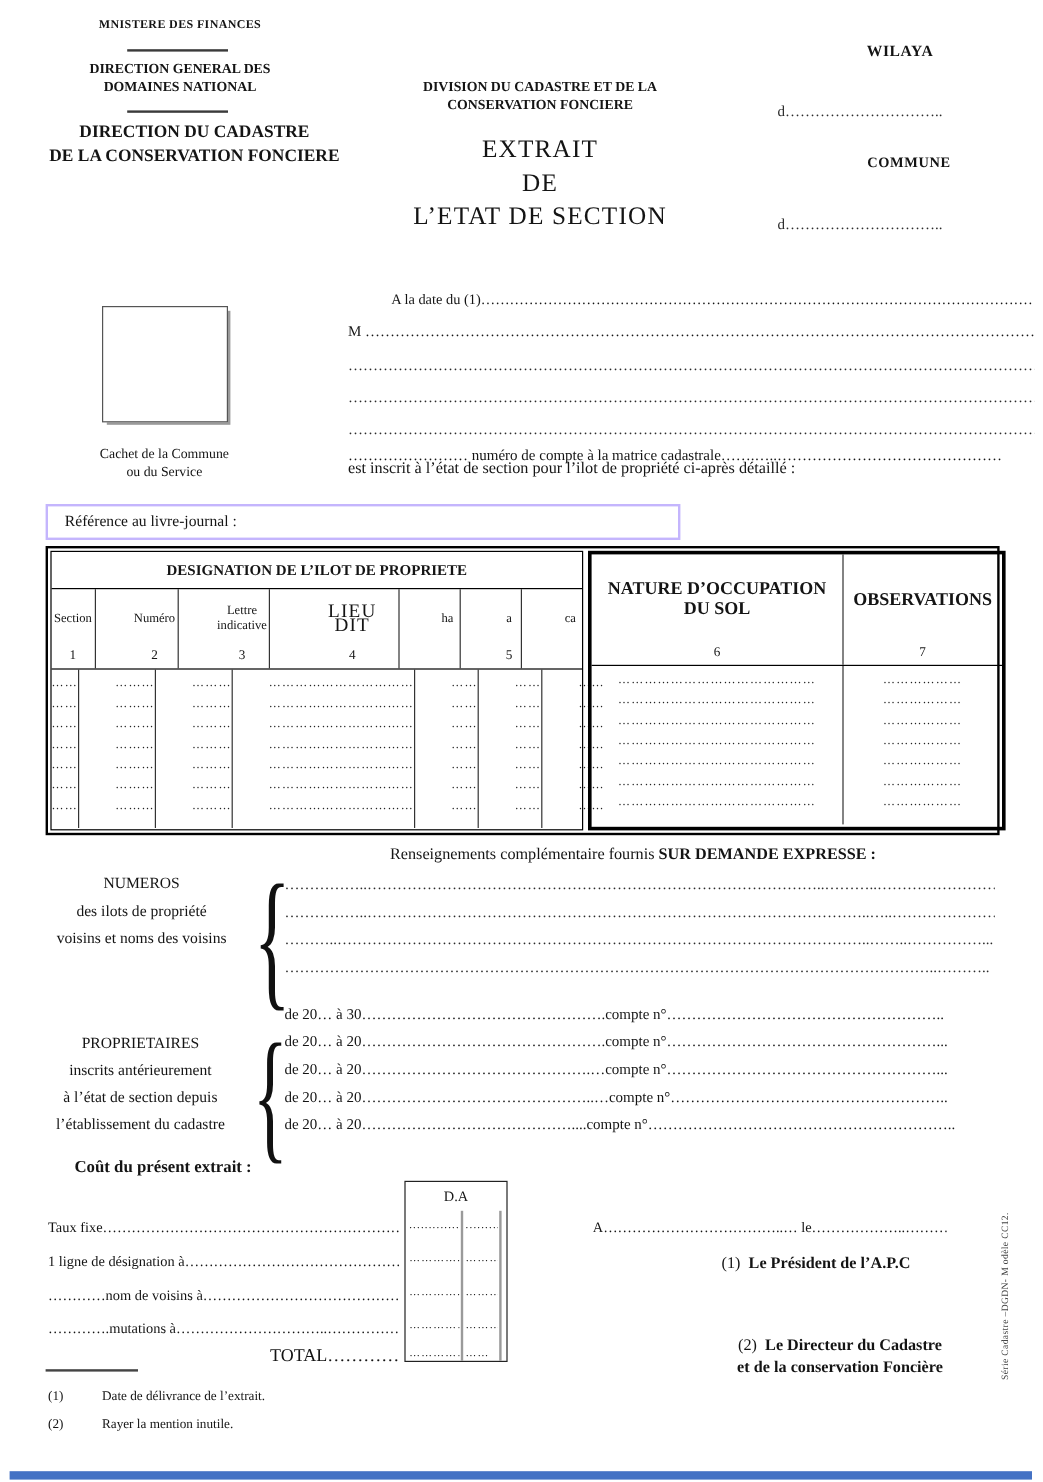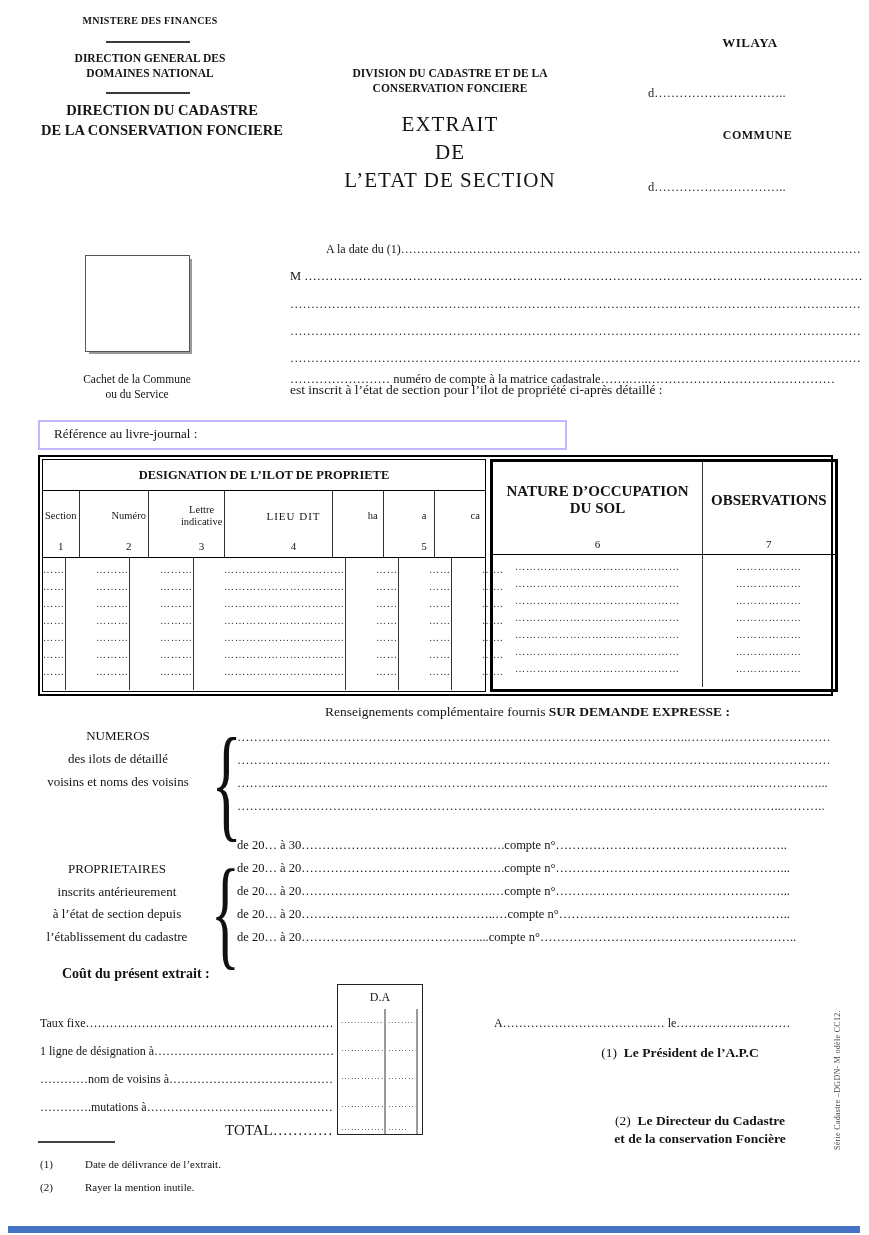--- a/index.html
+++ b/index.html
@@ -139,7 +139,7 @@
             <div class="num">3</div>
           </div>
         <div class="lc" style="width:157px;">
-            <div class="lbl" style="font-size:11px;letter-spacing:1px;">LIEU DIT</div>
+            <div class="lbl" style="font-size:16px;letter-spacing:1px;">LIEU DIT</div>
             <div class="num">4</div>
           </div>
         <div class="lc" style="width:42px;">

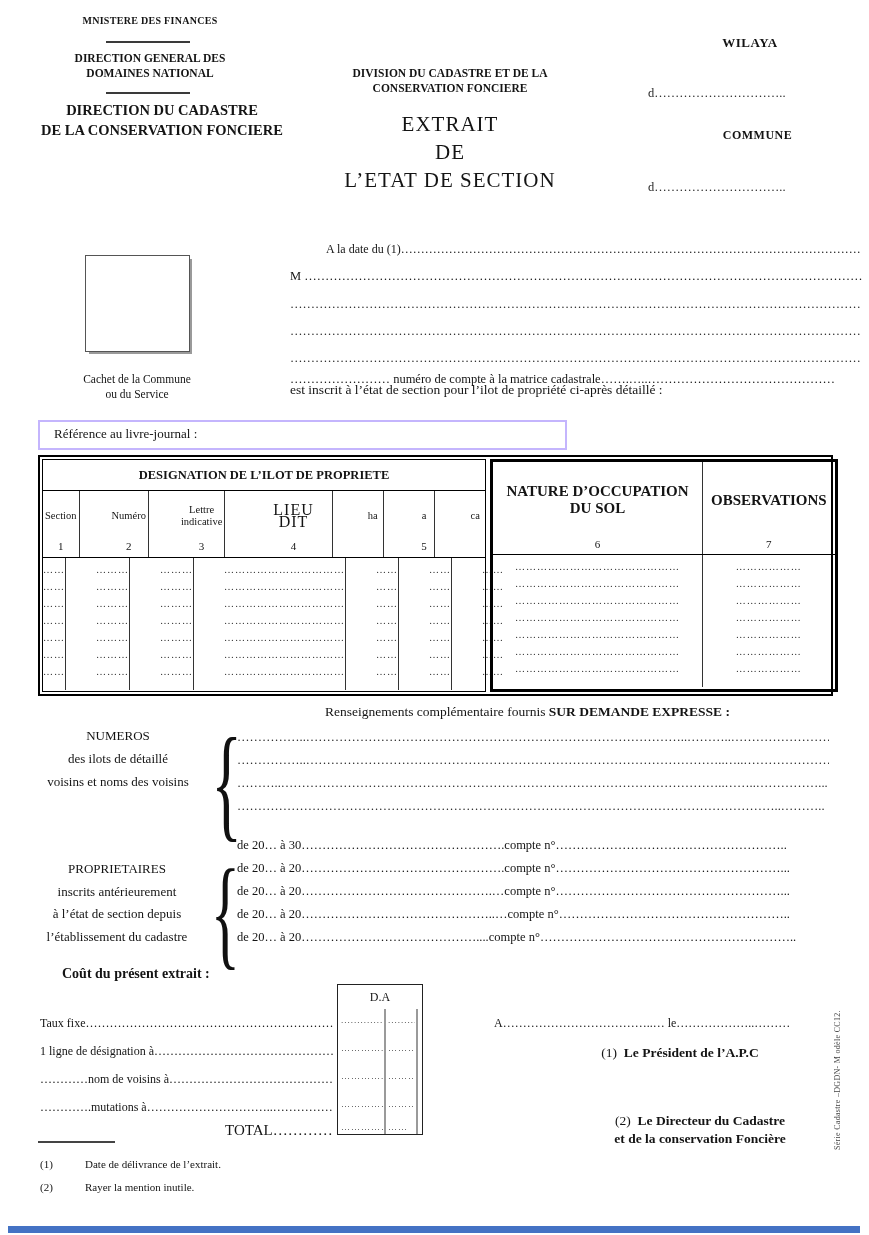--- a/index.html
+++ b/index.html
@@ -261,7 +261,7 @@
 
   <div class="abs c labels-col" style="left:10px;top:724px;width:216px;">
     <div>NUMEROS</div>
-    <div>des ilots de détaillé</div>
+    <div>des ilots de propriété</div>
     <div>voisins et noms des voisins</div>
   </div>
   <div class="abs brace" style="left:196px;top:718px;">{</div>

